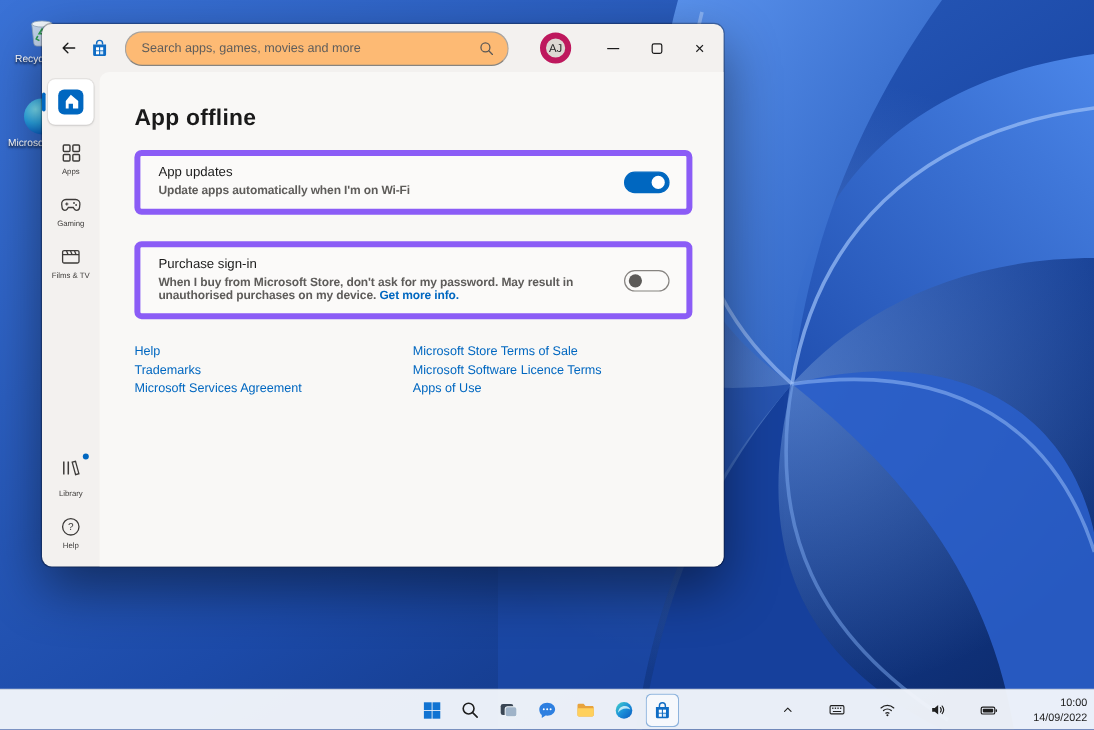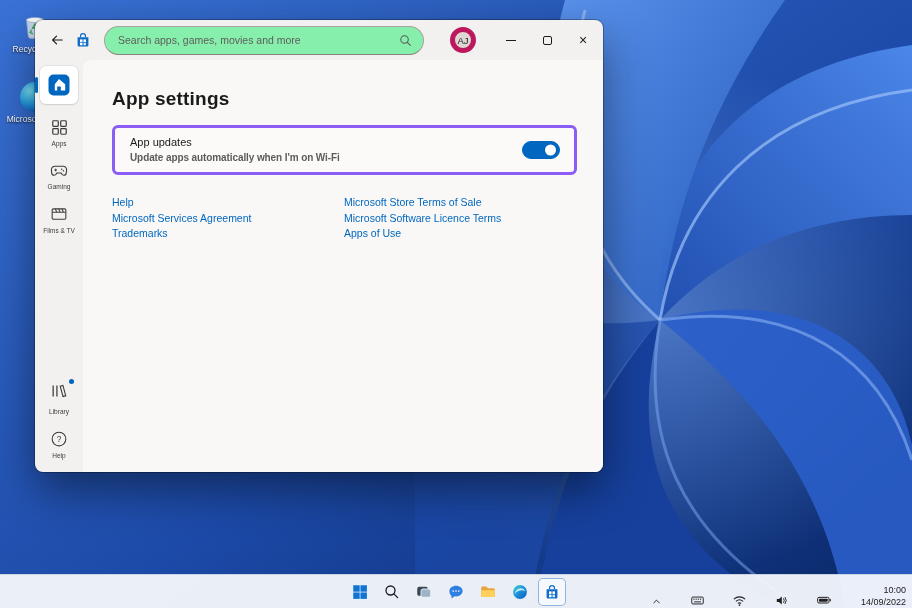--- a/index.html
+++ b/index.html
@@ -28,7 +28,7 @@
   .nav-back { width:28px; height:28px; margin-left:8px; border:none; background:transparent; display:grid; place-items:center; border-radius:4px; }
   .tb-store-icon { margin-left:3px; display:grid; place-items:center; }
   .searchbox {
-    margin-left:12px; width:320px; height:29px; background:#86efac;
+    margin-left:12px; width:320px; height:29px; background:#fdba74;
     border:1px solid #a6a3a0; border-bottom-color:#87847f; border-radius:15px;
     display:flex; align-items:center; padding:0 11px 0 13px;
   }

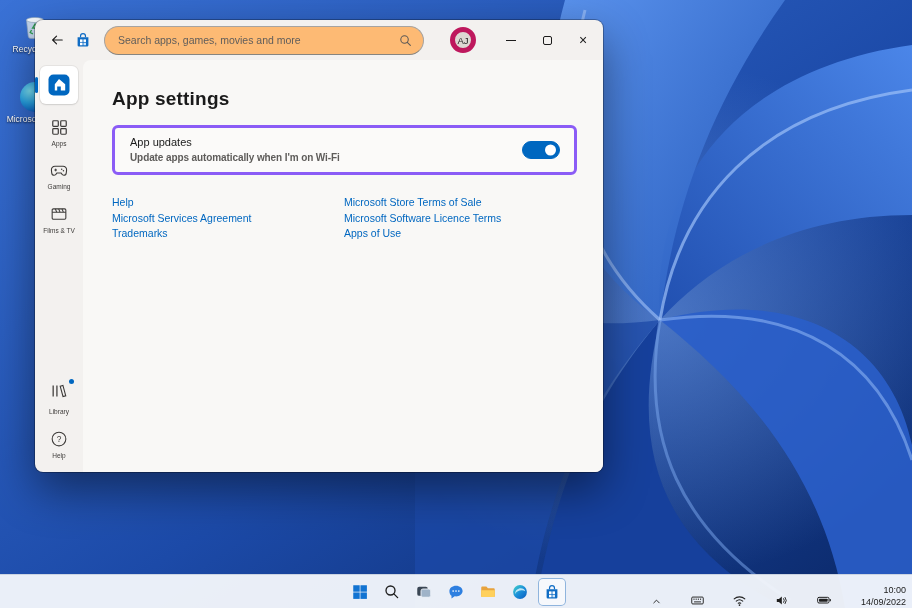--- a/index.html
+++ b/index.html
@@ -244,7 +244,7 @@
       </nav>
 
       <main class="content">
-        <h1 class="page-title">App settings</h1>
+        <h1 class="page-title">App offline</h1>
 
         <div class="cards">
           <div class="card">

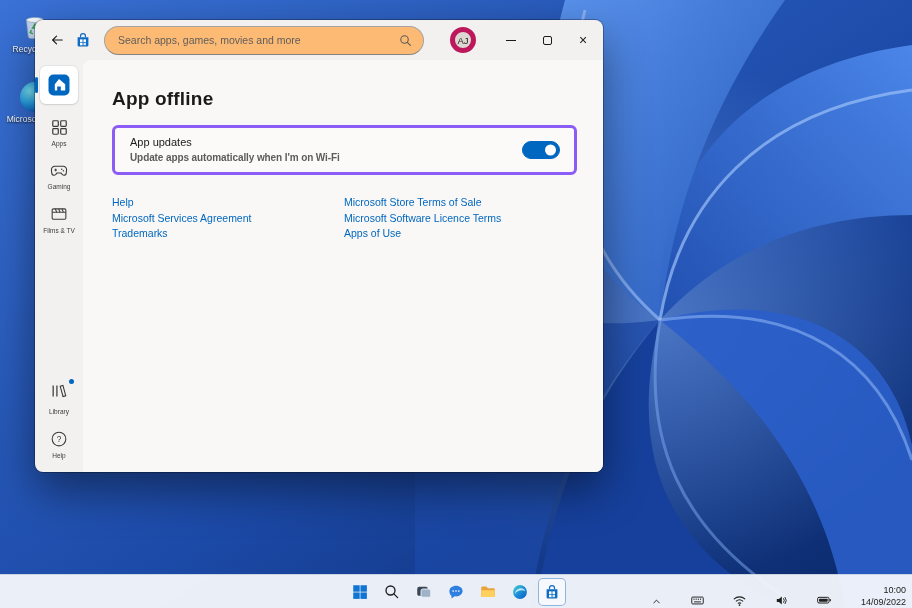--- a/index.html
+++ b/index.html
@@ -59,7 +59,7 @@
   .content { flex:1; background:#f9f8f6; border-top-left-radius:8px; padding:28px 26px 0 29px; }
   .page-title { font-size:19px; font-weight:700; color:#1a1a1a; letter-spacing:.2px; }
   .cards { margin-top:15px; }
-  .card { position:relative; width:465px; background:#fbfaf9; border:3px solid #8b5cf6; border-radius:6px;
+  .card { position:relative; width:465px; background:#fbfaf9; border:5px solid #8b5cf6; border-radius:6px;
     padding:8px 56px 9px 15px; margin-bottom:22px; }
   .card-title { font-size:11px; color:#1b1b1b; margin-bottom:3px; line-height:13px; }
   .card-desc { font-size:10px; letter-spacing:-.1px; line-height:11px; color:#5e5c5a;font-weight:bold; }

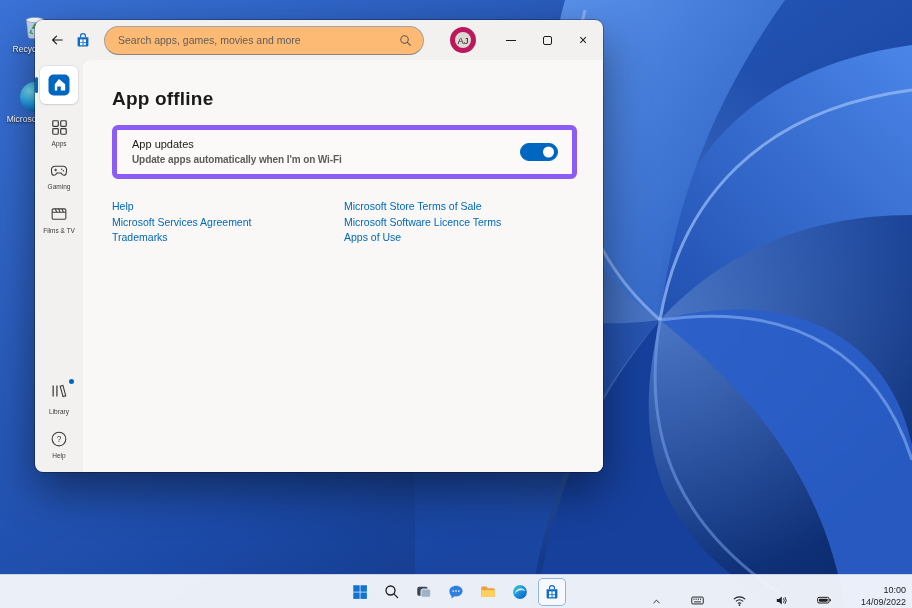--- a/index.html
+++ b/index.html
@@ -255,6 +255,16 @@
               </div>
           </div>
 
+          <div class="card">
+            <div class="card-title">Purchase sign-in</div>
+            <div class="card-desc">
+              <span>When I buy from Microsoft Store, don't ask for my password. May result in unauthorised purchases on my device.</span>
+              <a class="inline-link">Get more info.</a>
+            </div>
+            <div class="toggle">
+                <span class="knob"></span>
+              </div>
+          </div>
 
 
         </div>

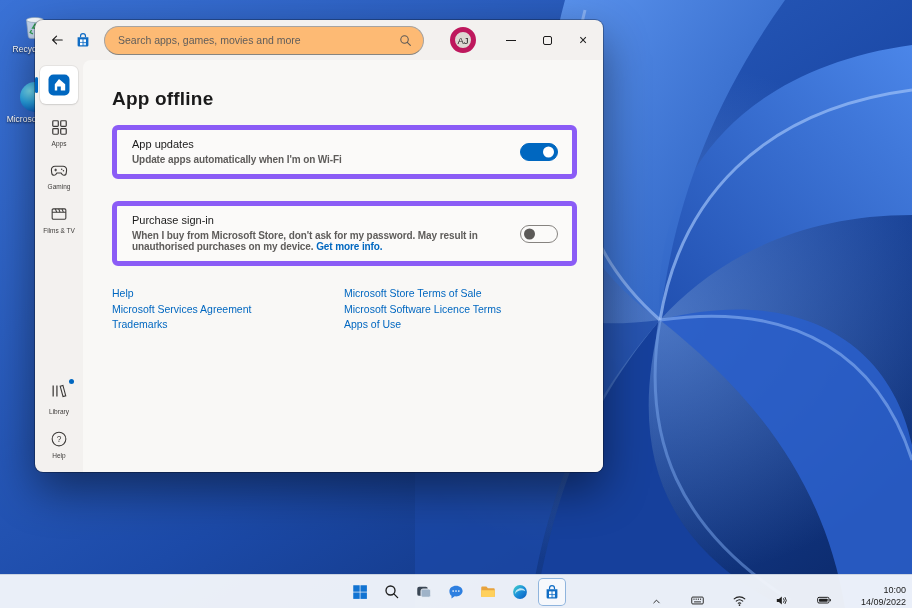--- a/index.html
+++ b/index.html
@@ -272,8 +272,8 @@
         <div class="links-grid">
           <div class="links-col c1">
             <a class="link">Help</a>
+            <a class="link">Trademarks</a>
             <a class="link">Microsoft Services Agreement</a>
-            <a class="link">Trademarks</a>
           </div>
           <div class="links-col">
             <a class="link">Microsoft Store Terms of Sale</a>

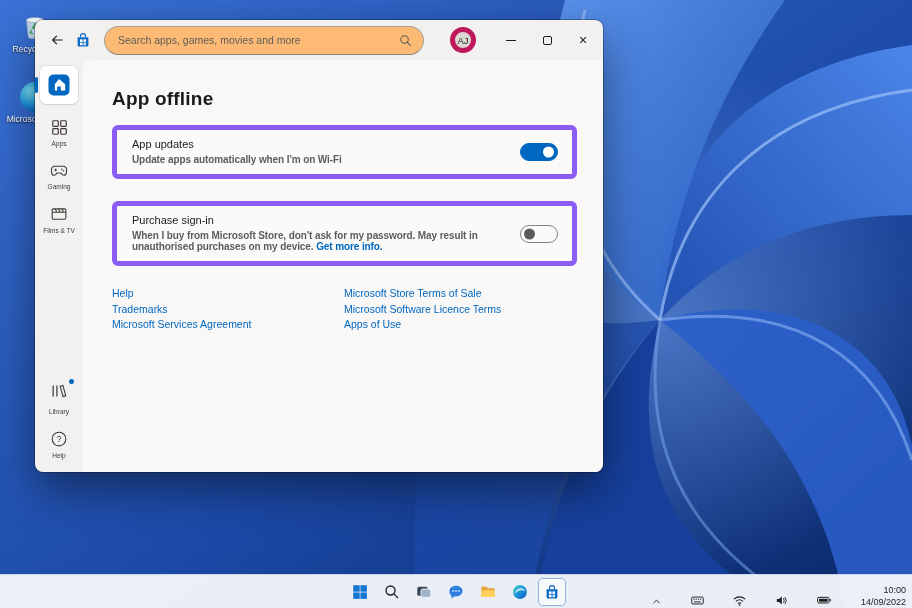--- a/index.html
+++ b/index.html
@@ -82,7 +82,7 @@
   .tb-center { position:absolute; left:50%; top:50%; transform:translate(-50%,-50%); display:flex; align-items:center; gap:4px; }
   .tb-btn { width:28px; height:28px; border:none; background:transparent; border-radius:5px; display:grid; place-items:center; cursor:pointer; }
   .tb-btn.active { background:rgba(255,255,255,.6); box-shadow:inset 0 0 0 1px #8fb4dd; }
-  .tray { position:absolute; right:6px; top:0; height:100%; display:flex; align-items:flex-end; gap:27px; }
+  .tray { position:absolute; right:6px; top:0; height:100%; display:flex; align-items:center; gap:27px; }
   .tray-icon { display:grid; place-items:center; cursor:pointer; }
   .clock { text-align:right; font-size:9px; color:#1b1b1b; line-height:1.35; margin-left:2px; cursor:pointer; }
 </style>

